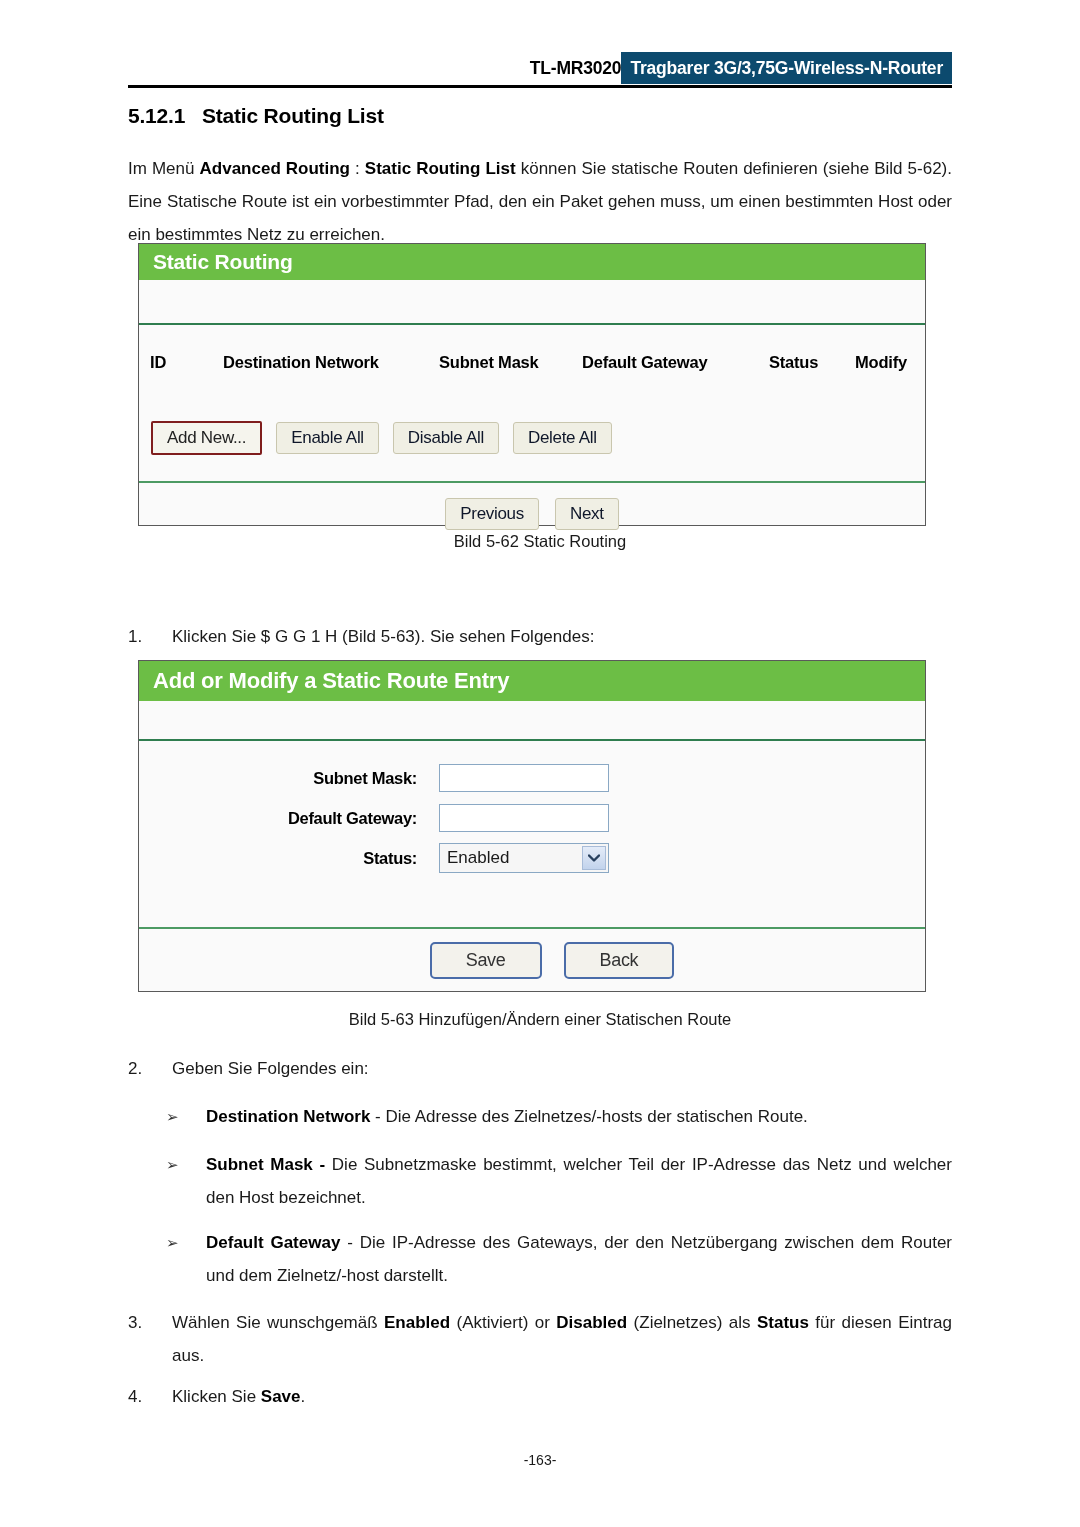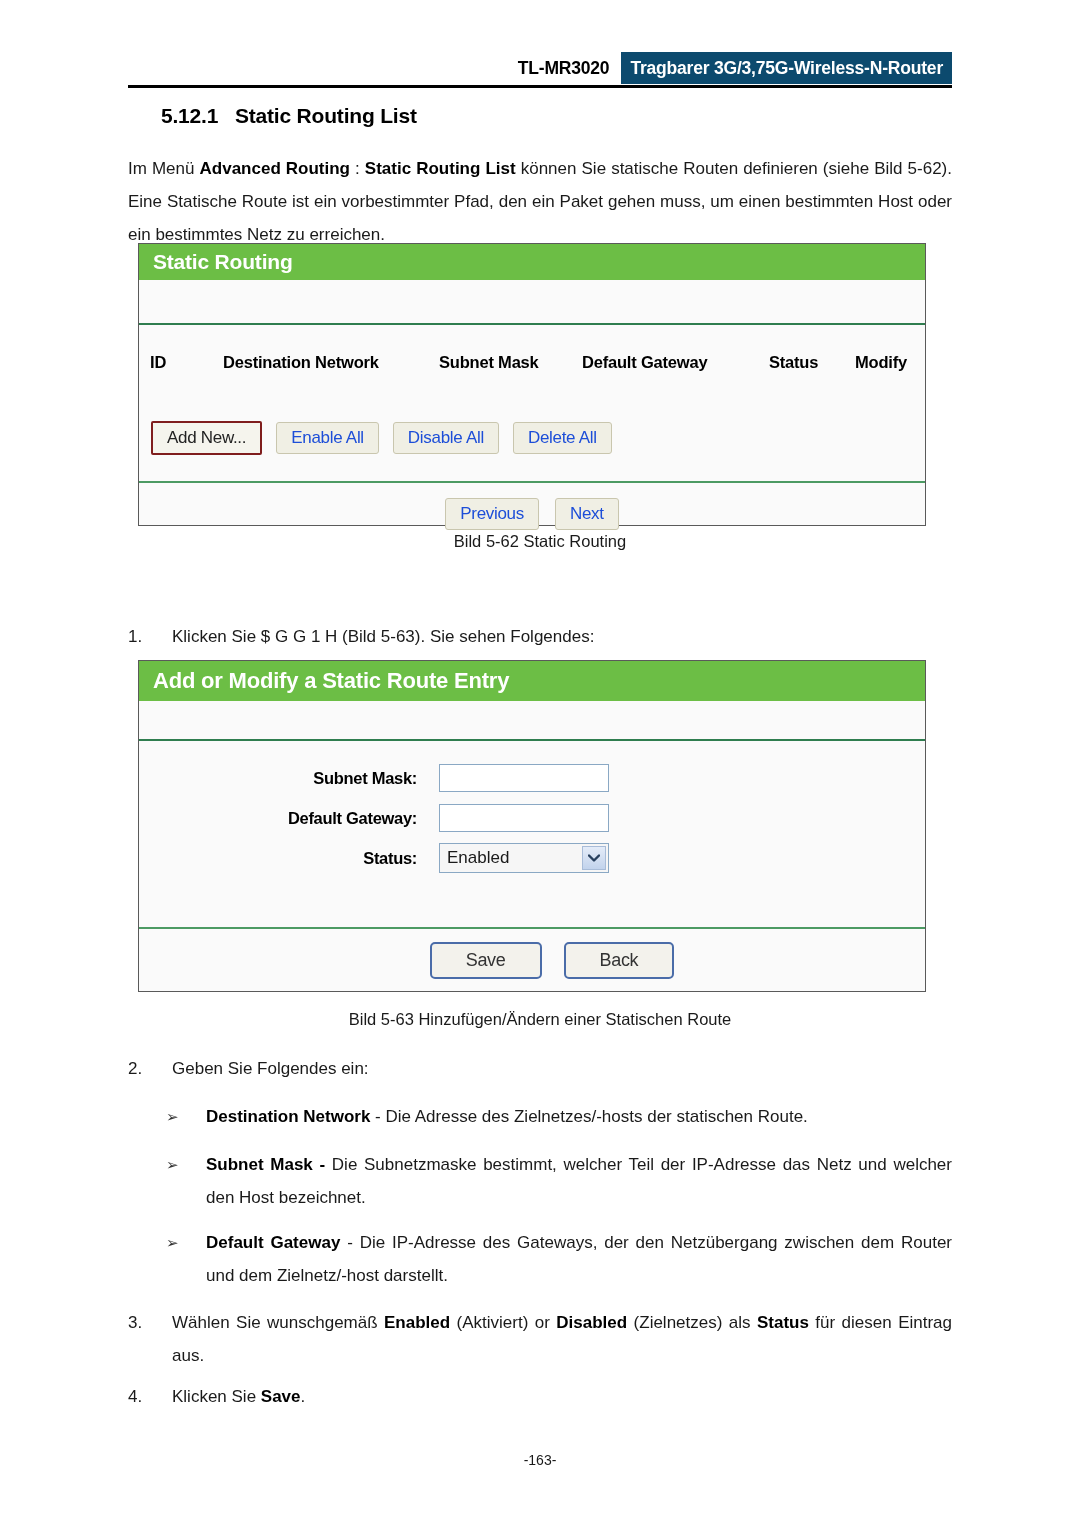--- a/index.html
+++ b/index.html
@@ -44,7 +44,7 @@
     letter-spacing: -0.2px;
     display: flex;
     align-items: center;
-    padding-right: 12px;
+    padding-right: 0;
   }
   .header-product {
     background: #0c4a6e;

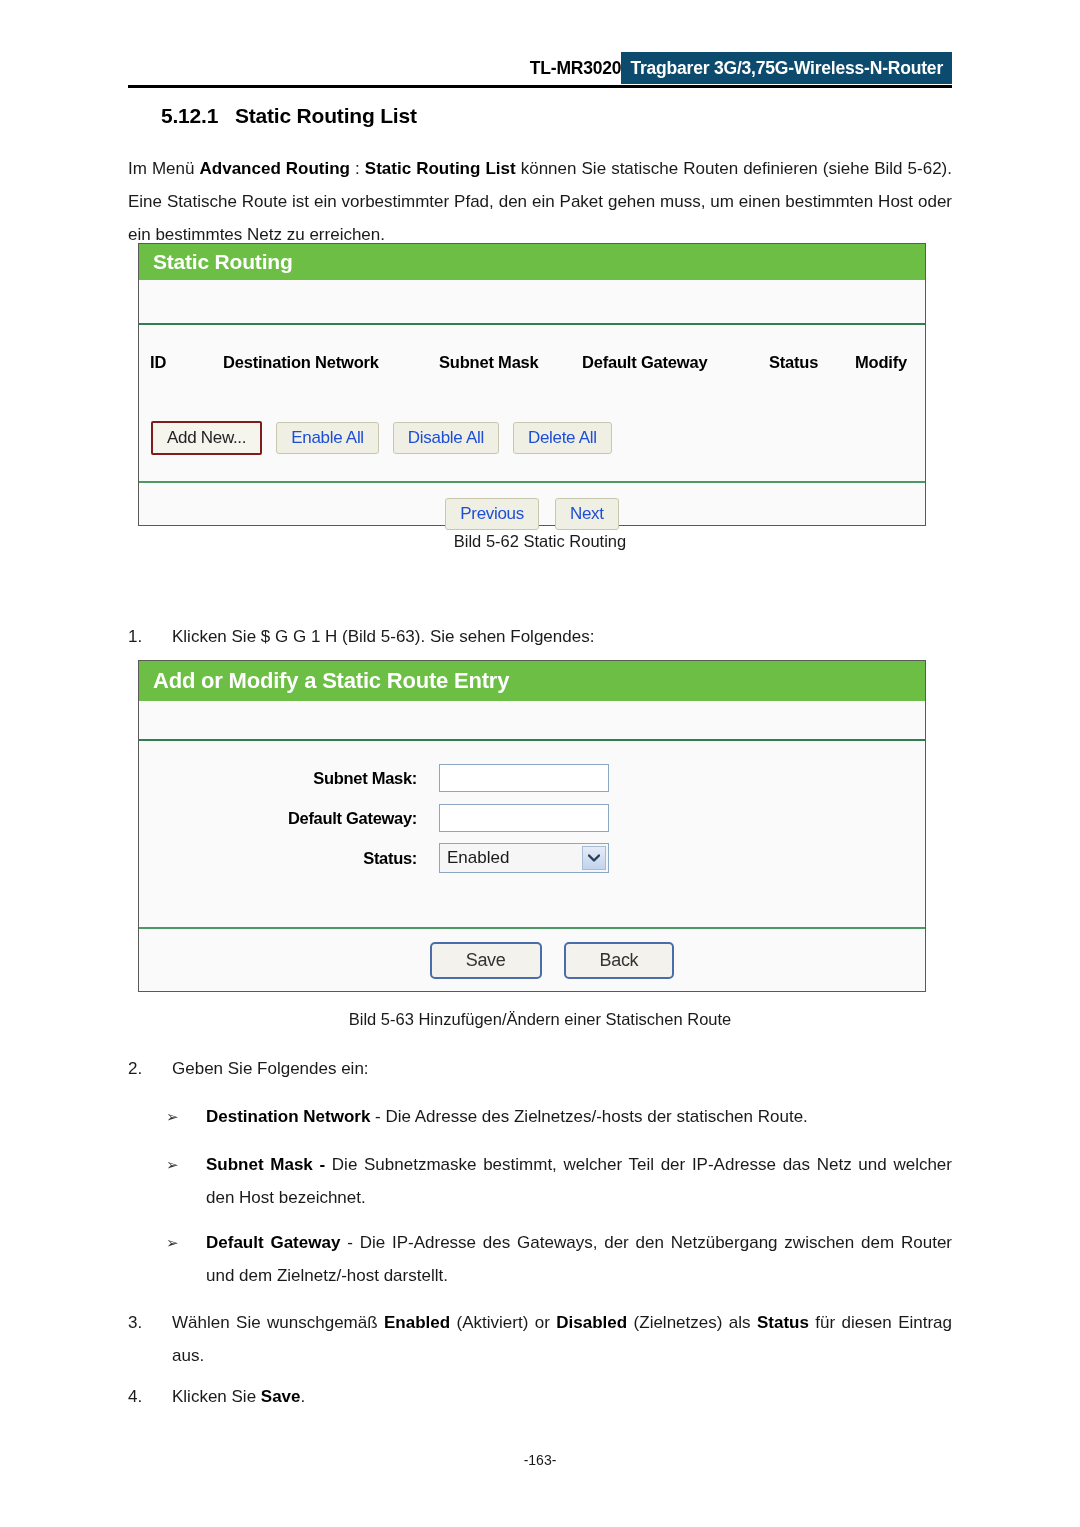--- a/index.html
+++ b/index.html
@@ -78,7 +78,6 @@
   .section-heading .num {
     display: inline-block;
     min-width: 74px;
-    margin-left: 33px;
   }
 
   .para {

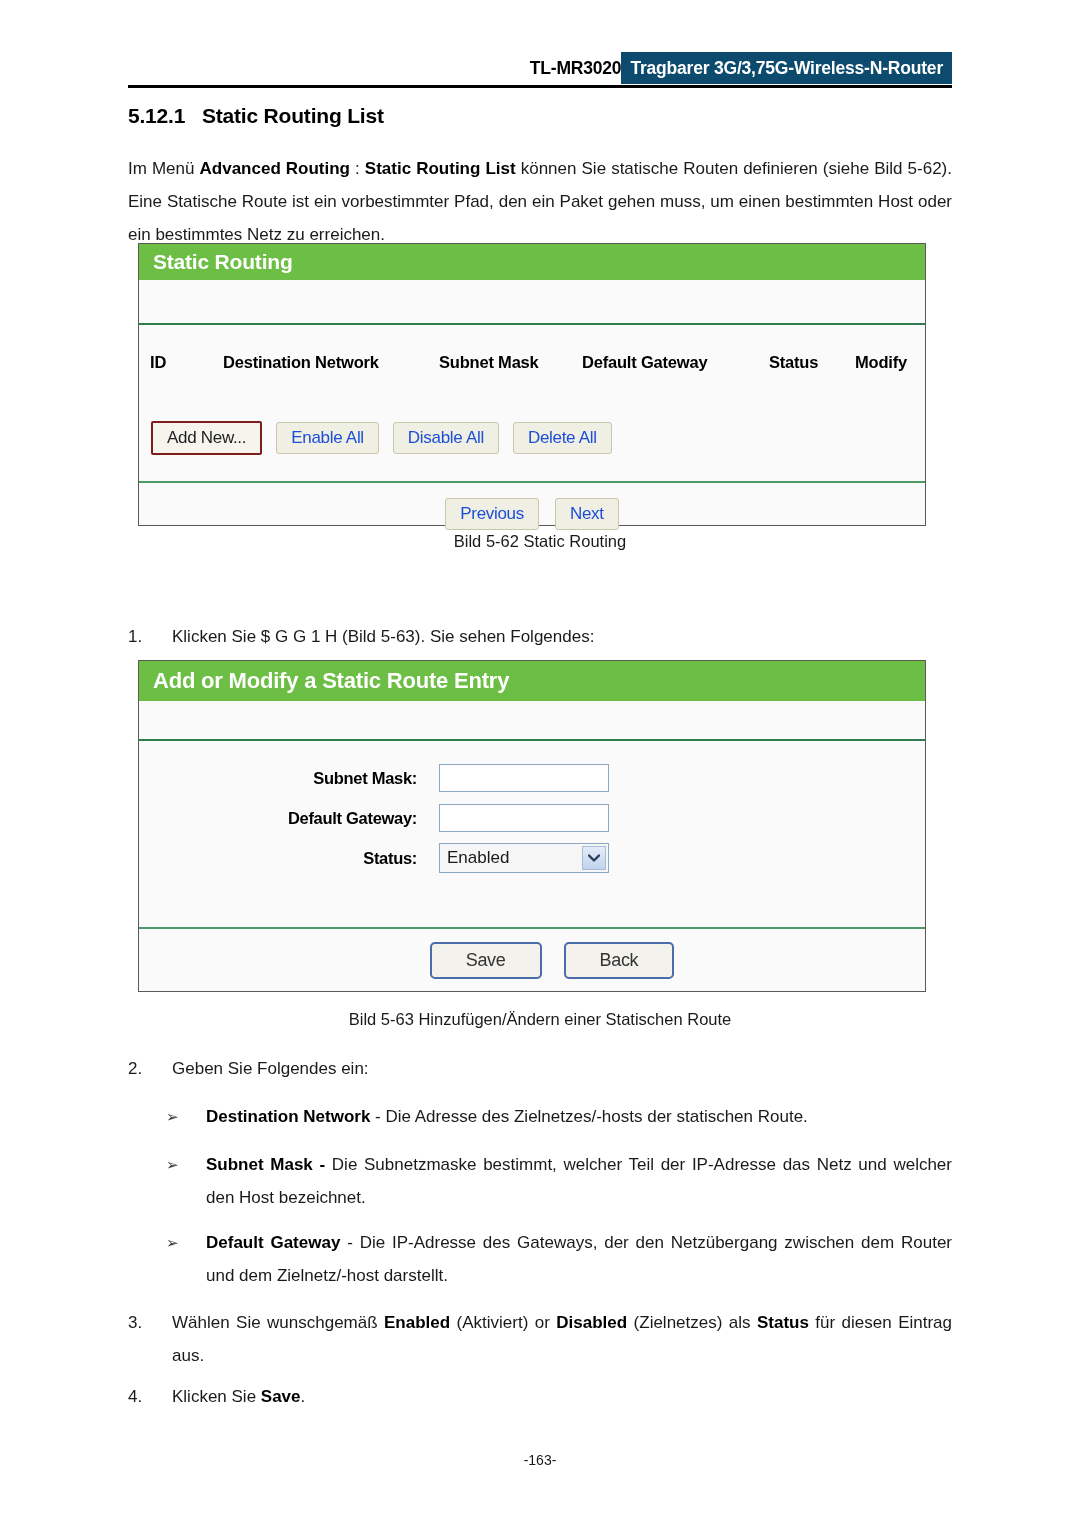--- a/index.html
+++ b/index.html
@@ -268,7 +268,7 @@
     background: #f0efe4;
     border: 1px solid #c9c6ae;
     border-radius: 3px;
-    color: #1d4ed8;
+    color: #0f172a;
     padding: 5px 14px;
     box-sizing: border-box;
     text-align: center;

